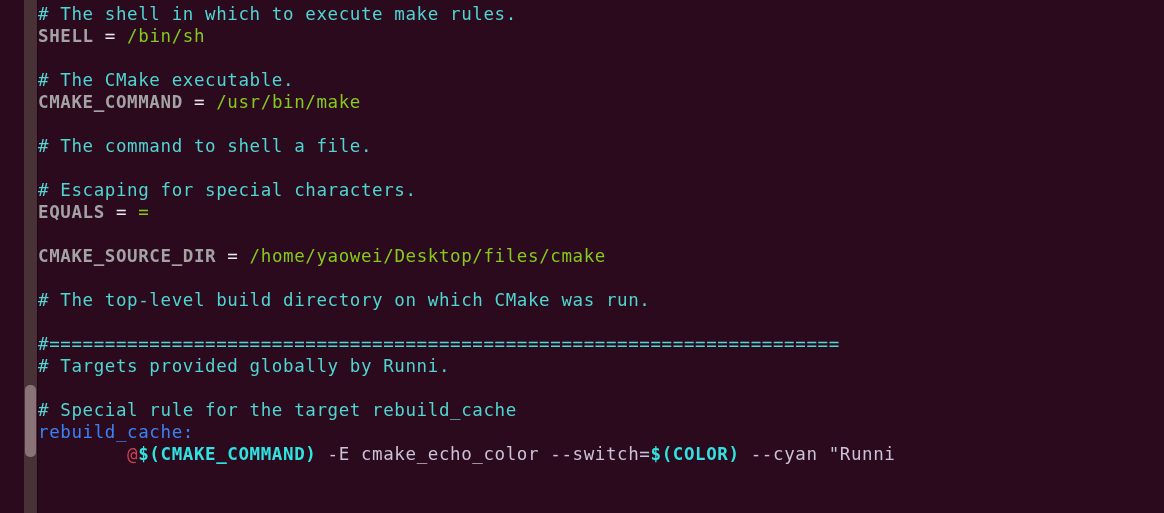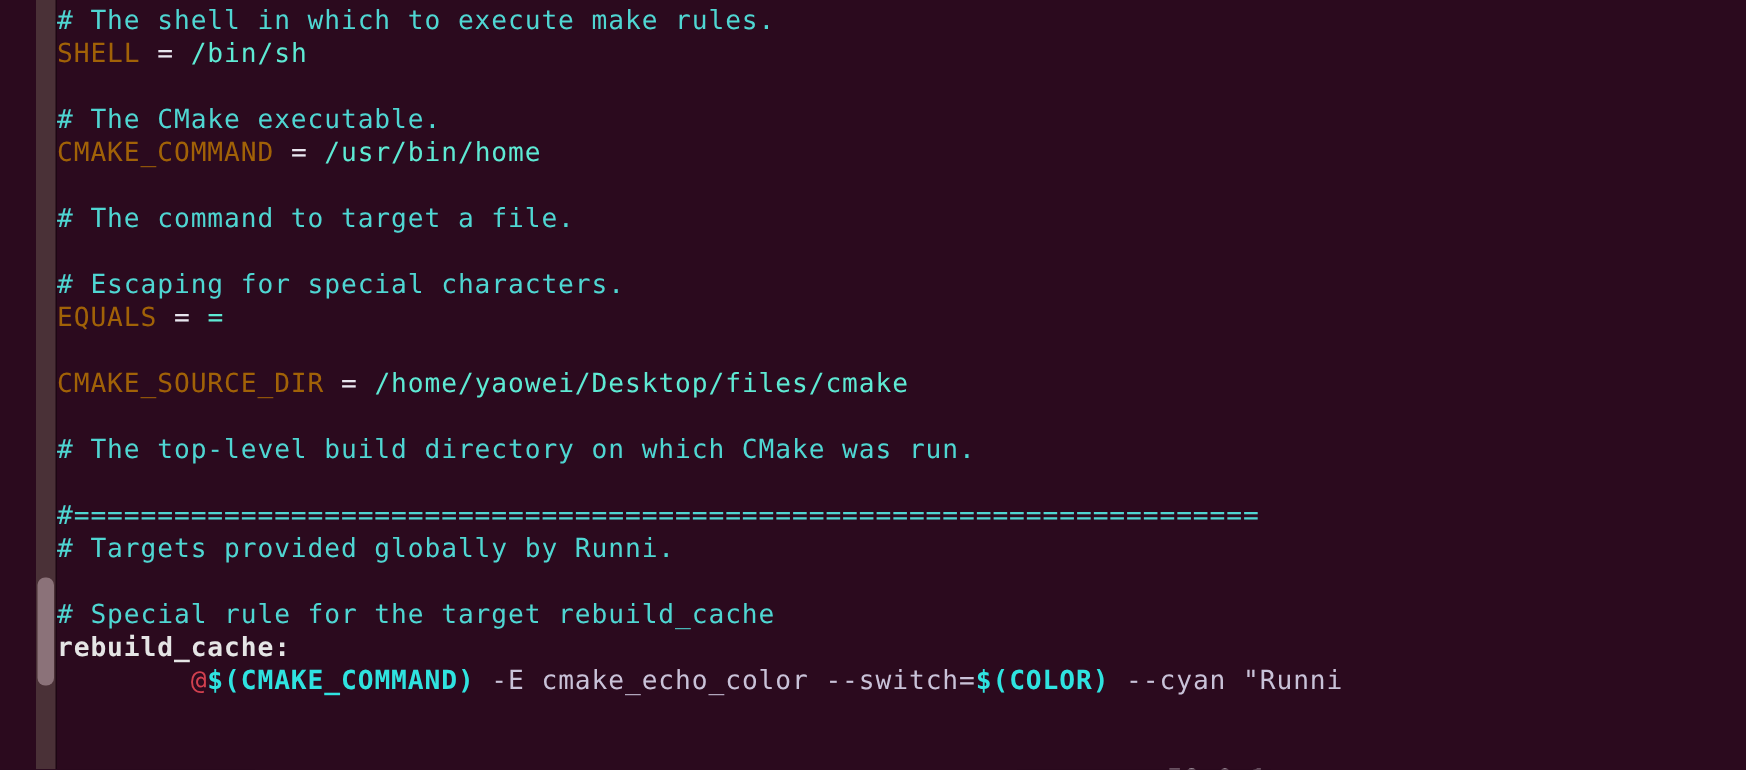--- a/index.html
+++ b/index.html
@@ -57,7 +57,7 @@
 
   
   .c-comment  { color: #4fd6d2; }
-  .c-var      { color: #a16207; font-weight: normal; }
+  .c-var      { color: #a3a3a3; font-weight: bold; }
   .c-eq       { color: #e8e6ef; }
   .c-val      { color: #5eead4; }
   .c-target   { color: #e5e5e5; font-weight: bold; }

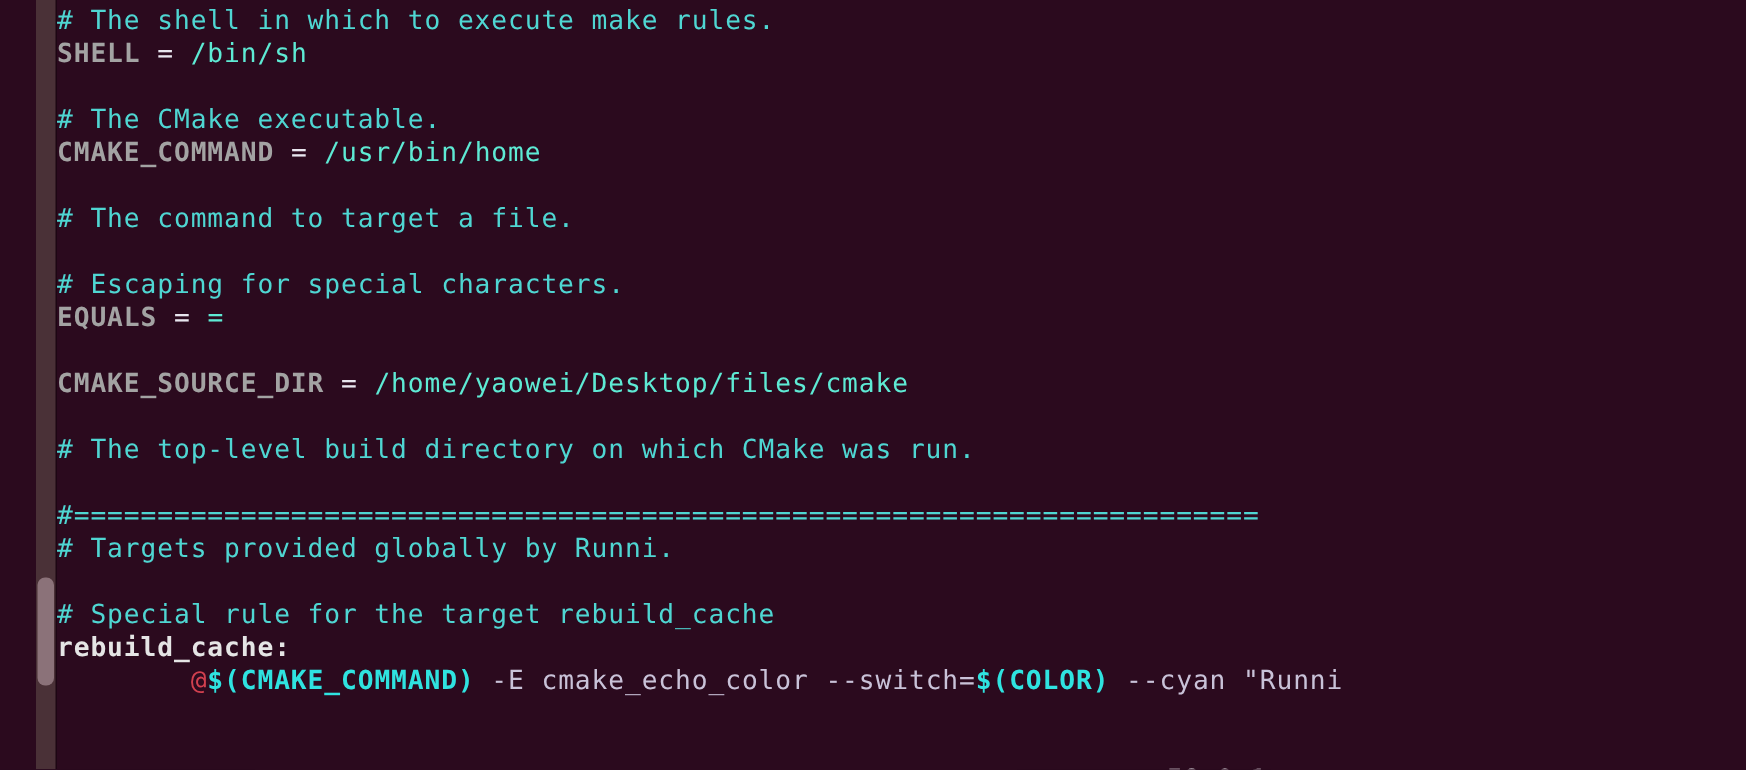--- a/index.html
+++ b/index.html
@@ -59,7 +59,7 @@
   .c-comment  { color: #4fd6d2; }
   .c-var      { color: #a3a3a3; font-weight: bold; }
   .c-eq       { color: #e8e6ef; }
-  .c-val      { color: #5eead4; }
+  .c-val      { color: #84cc16; }
   .c-target   { color: #e5e5e5; font-weight: bold; }
   .c-at       { color: #d1404f; }
   .c-macro    { color: #2fe3e0; font-weight: bold; }

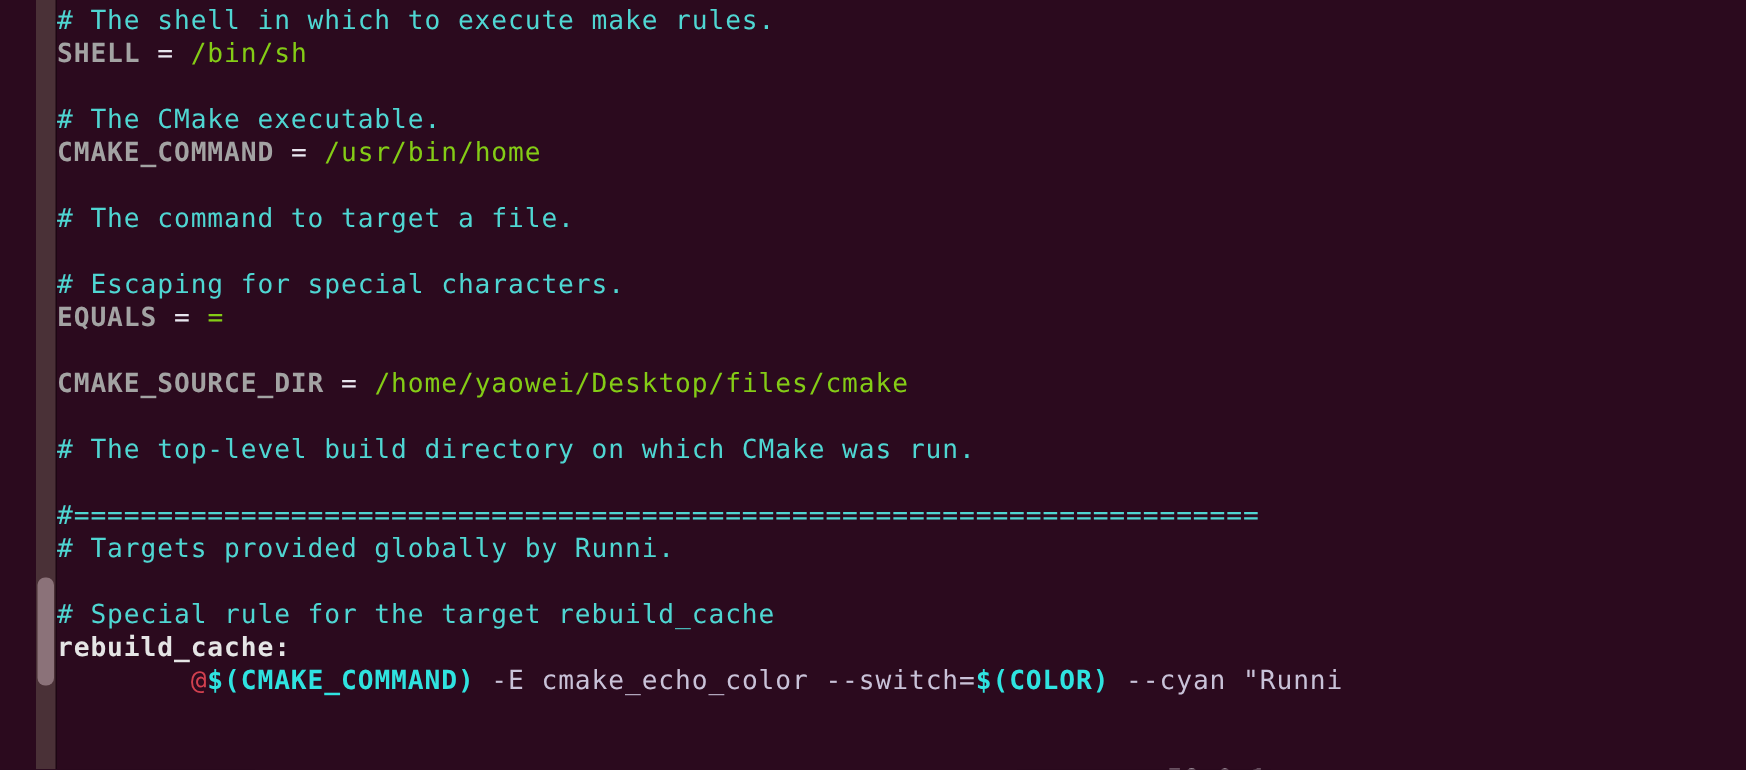--- a/index.html
+++ b/index.html
@@ -104,7 +104,7 @@
 
     <div class="line"><span class="c-comment"># The CMake executable.</span></div>
 
-    <div class="line"><span class="c-var">CMAKE_COMMAND</span><span class="c-eq"> = </span><span class="c-val">/usr/bin/home</span></div>
+    <div class="line"><span class="c-var">CMAKE_COMMAND</span><span class="c-eq"> = </span><span class="c-val">/usr/bin/make</span></div>
 
     <div class="line blank"><span></span></div>
 

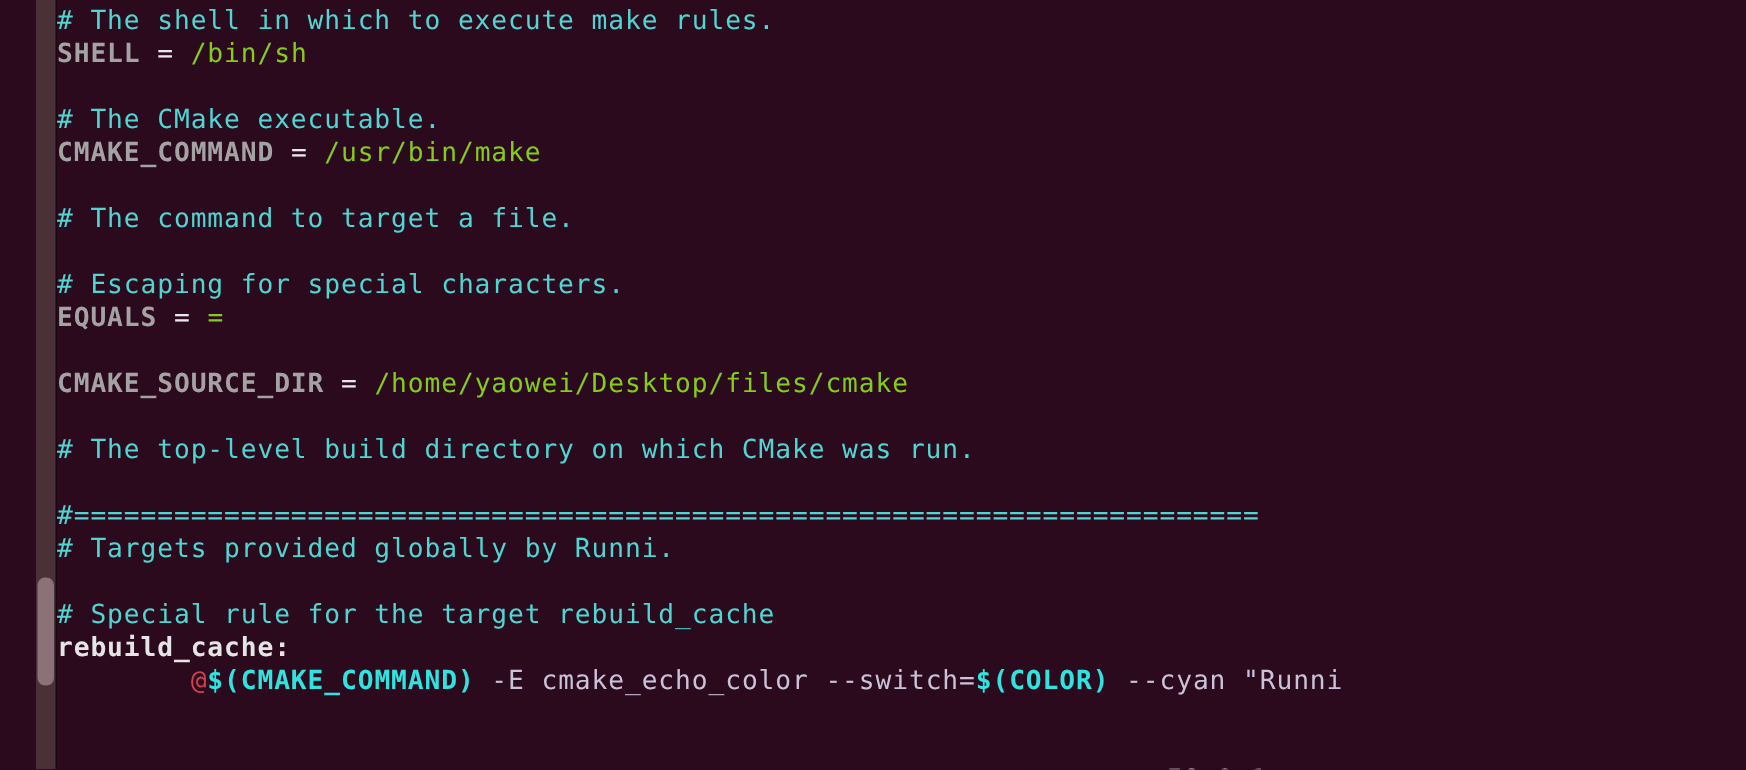--- a/index.html
+++ b/index.html
@@ -108,7 +108,7 @@
 
     <div class="line blank"><span></span></div>
 
-    <div class="line"><span class="c-comment"># The command to target a file.</span></div>
+    <div class="line"><span class="c-comment"># The command to shell a file.</span></div>
 
 
     <div class="line blank"><span></span></div>

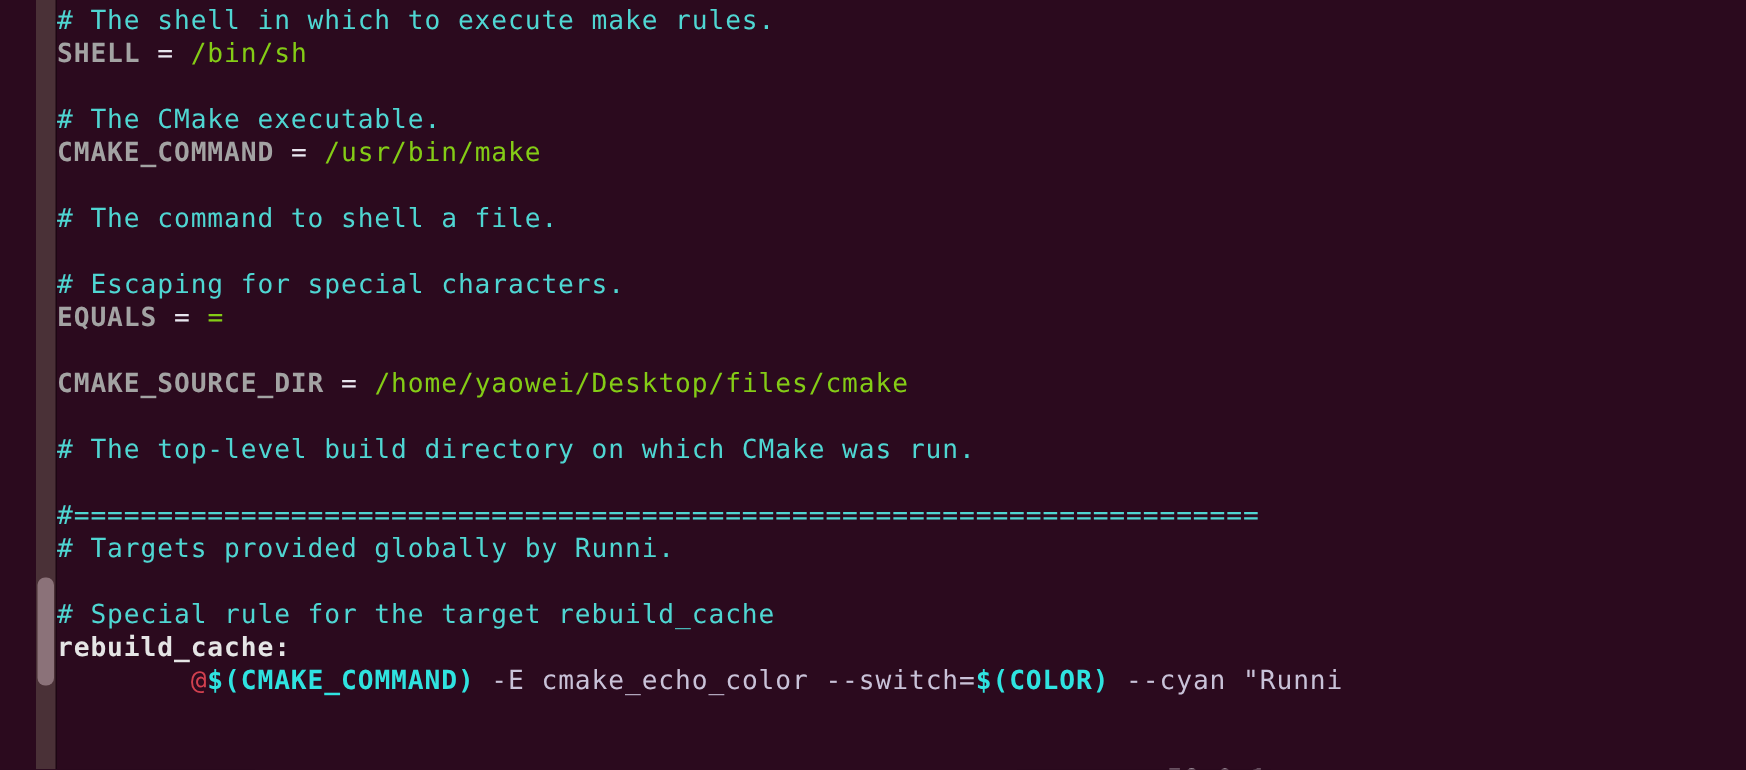--- a/index.html
+++ b/index.html
@@ -60,7 +60,7 @@
   .c-var      { color: #a3a3a3; font-weight: bold; }
   .c-eq       { color: #e8e6ef; }
   .c-val      { color: #84cc16; }
-  .c-target   { color: #e5e5e5; font-weight: bold; }
+  .c-target   { color: #3b82f6; font-weight: normal; }
   .c-at       { color: #d1404f; }
   .c-macro    { color: #2fe3e0; font-weight: bold; }
   .c-plain    { color: #c9c2d8; }

